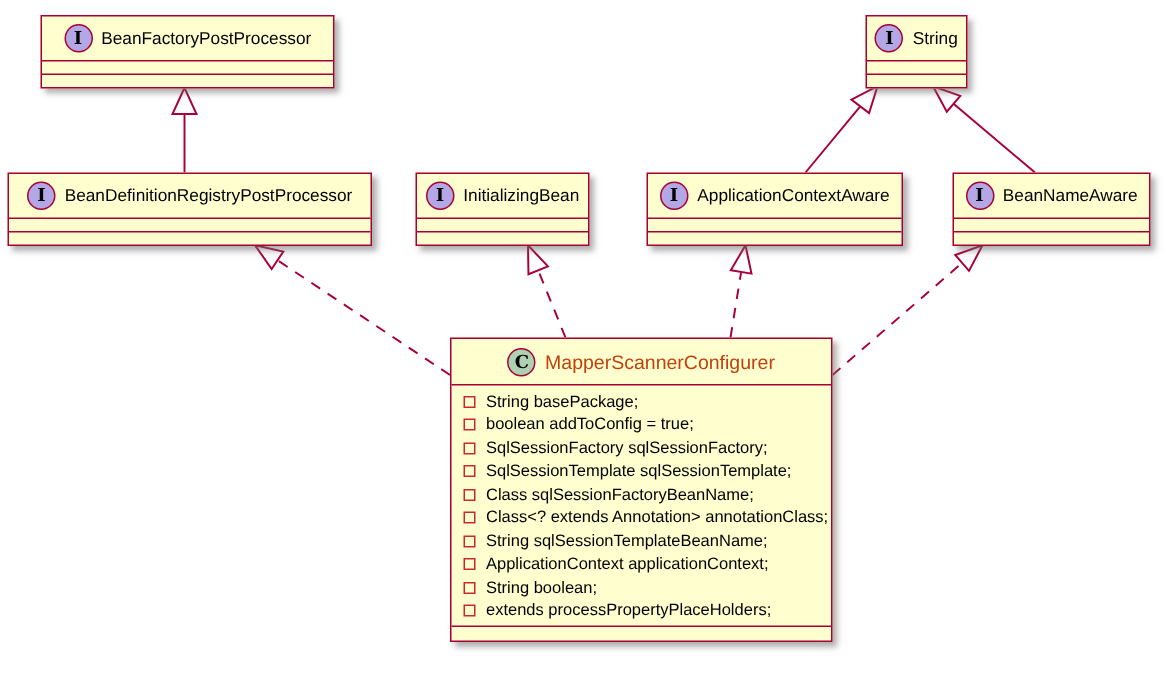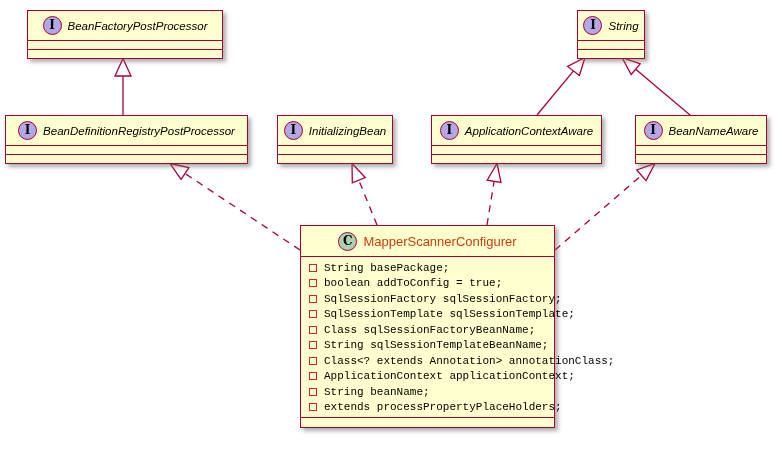--- a/index.html
+++ b/index.html
@@ -30,7 +30,7 @@
   }
   .i-circle{background:#B4A7E5;}
   .c-circle{background:#ADD1B2;}
-  .iface-name{font-style:italic;font-size:11.5px;color:#000;}
+  .iface-name{font-size:11.5px;color:#000;}
   .class-name{font-size:13px;color:#c2410c;}
   .strip{height:8px;border-top:1.5px solid #A80036;}
   .fields-area{border-top:1.5px solid #A80036;padding:3px 0 2px 0;}

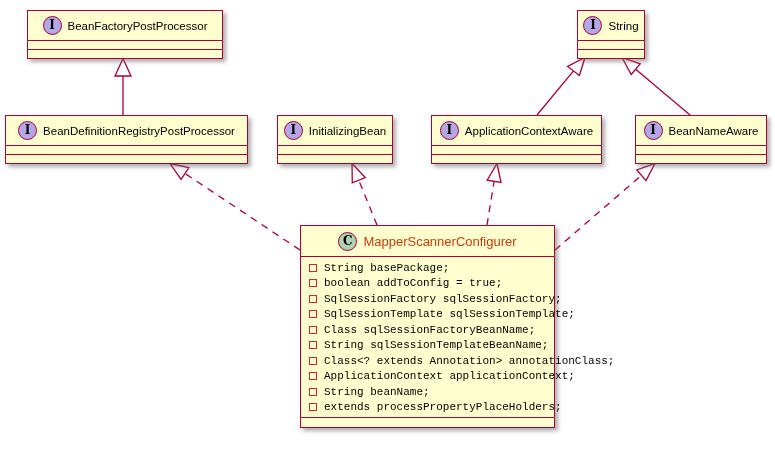--- a/index.html
+++ b/index.html
@@ -36,7 +36,7 @@
   .fields-area{border-top:1.5px solid #A80036;padding:3px 0 2px 0;}
   .field-row{
     display:flex;align-items:center;height:15.5px;
-    padding-left:8px;font-size:11px;color:#000;white-space:nowrap;font-family:Liberation Mono, monospace;
+    padding-left:8px;font-size:11px;color:#000;white-space:nowrap;
   }
   .fsq{
     display:inline-block;width:6px;height:6px;flex:0 0 6px;

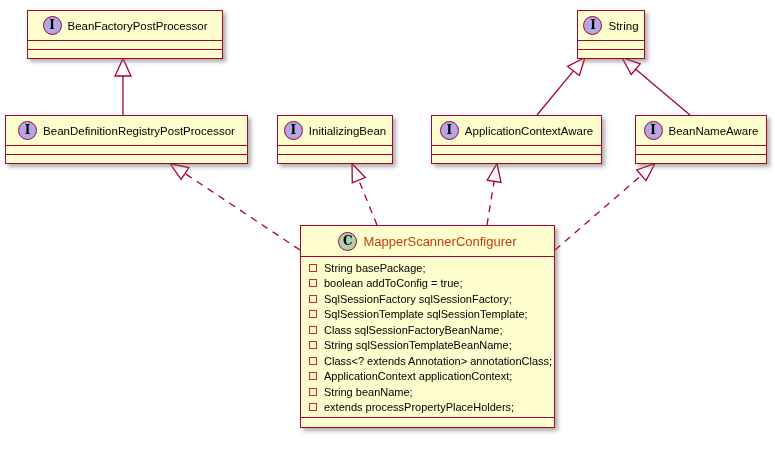--- a/index.html
+++ b/index.html
@@ -158,11 +158,11 @@
       </div>
       <div class="field-row">
         <span class="fsq"></span>
-        <span>String sqlSessionTemplateBeanName;</span>
+        <span>Class&lt;? extends Annotation&gt; annotationClass;</span>
       </div>
       <div class="field-row">
         <span class="fsq"></span>
-        <span>Class&lt;? extends Annotation&gt; annotationClass;</span>
+        <span>String sqlSessionTemplateBeanName;</span>
       </div>
       <div class="field-row">
         <span class="fsq"></span>

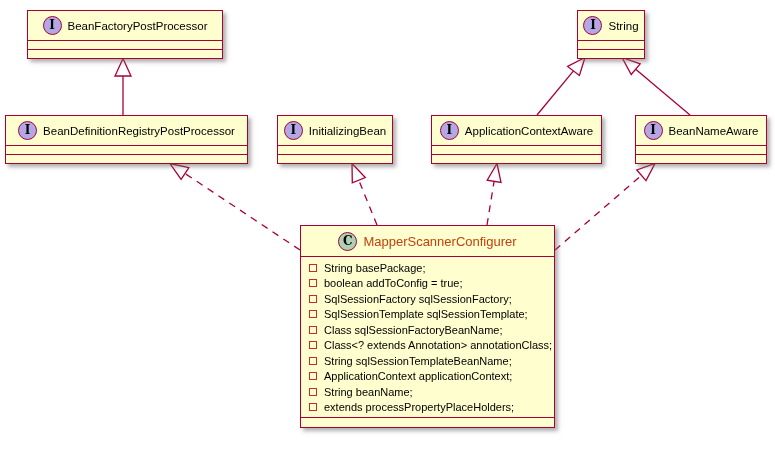--- a/index.html
+++ b/index.html
@@ -170,7 +170,7 @@
       </div>
       <div class="field-row">
         <span class="fsq"></span>
-        <span>String beanName;</span>
+        <span>String boolean;</span>
       </div>
       <div class="field-row">
         <span class="fsq"></span>

